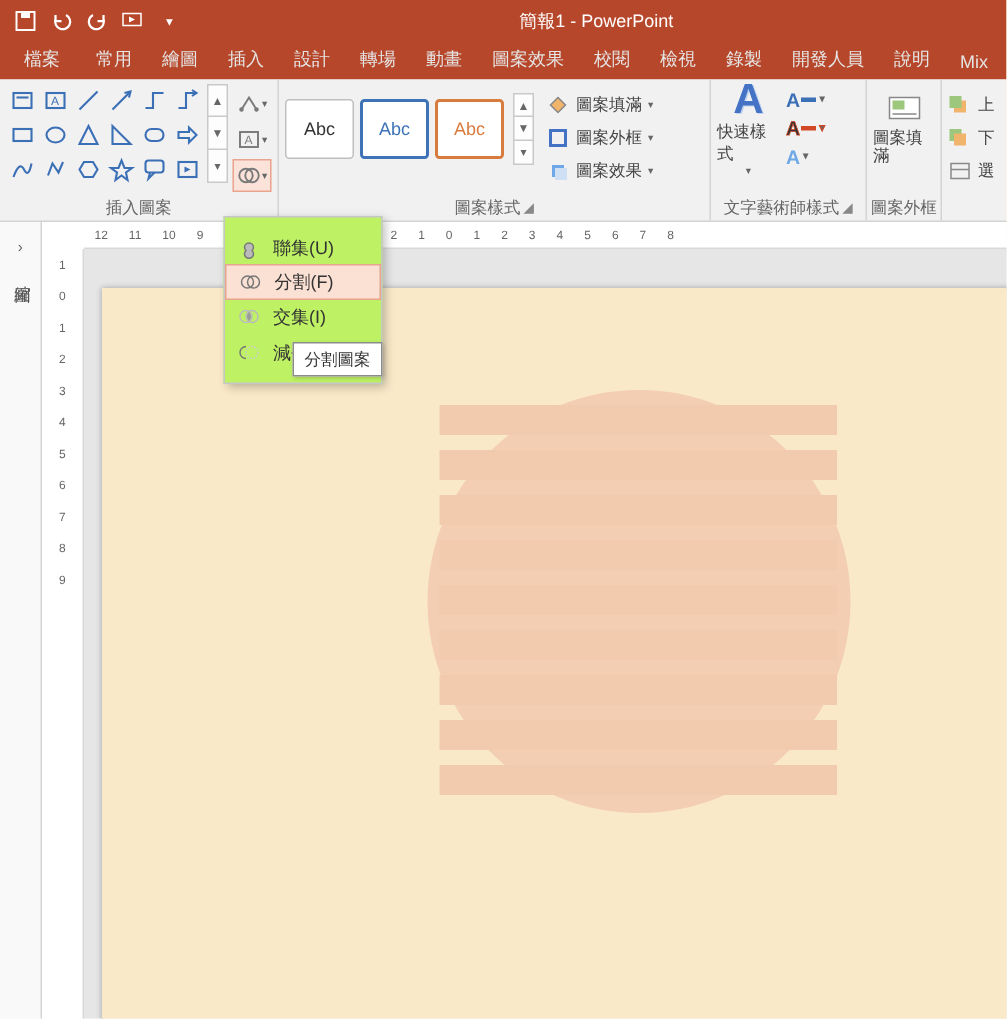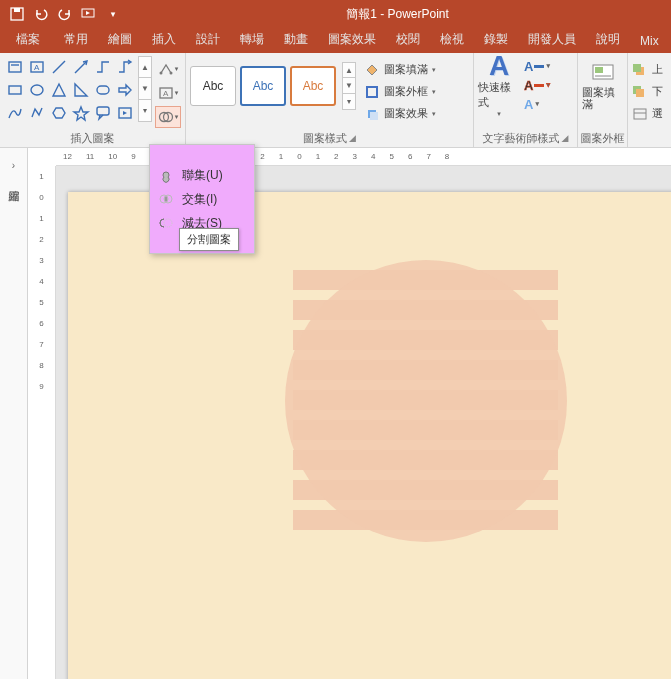--- a/index.html
+++ b/index.html
@@ -65,7 +65,7 @@
 .arrange-row { display:flex; align-items:center; gap:4px; height:21px; cursor:pointer; }
 
 
-.dropdown { position:absolute; left:149px; top:144px; width:106px; background:#f0abfc; border:1px solid #c6c6c6; box-shadow:2px 2px 6px rgba(0,0,0,.25); z-index:50; padding:18px 0;}
+.dropdown { position:absolute; left:149px; top:144px; width:106px; background:#bef264; border:1px solid #c6c6c6; box-shadow:2px 2px 6px rgba(0,0,0,.25); z-index:50; padding:8px 0;}
 .dd-item { height:24px; display:flex; align-items:center; gap:8px; padding:0 8px; font-size:12px; color:#333; cursor:pointer; }
 .dd-item.hover { background:#fbe0d4; border:1px solid #e8a48d; margin:-1px 0; }
 .dd-ico { width:16px; height:16px; display:flex; align-items:center; justify-content:center; }

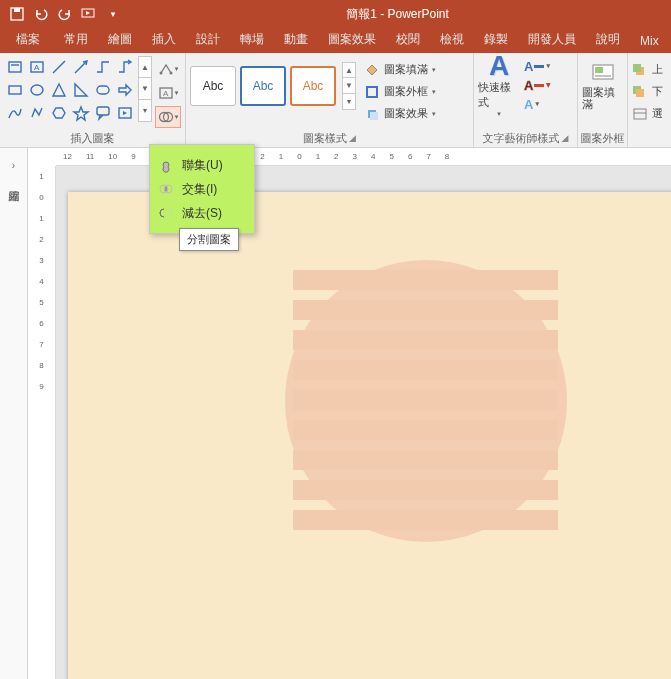--- a/index.html
+++ b/index.html
@@ -473,6 +473,15 @@
       </span>
     <span>聯集(U)</span>
   </div>
+  <div class="dd-item hover">
+    <span class="dd-ico">
+        <svg width="14" height="14">
+          <circle cx="5" cy="7" r="4" fill="none" stroke="#777"></circle>
+          <circle cx="9" cy="7" r="4" fill="none" stroke="#777"></circle>
+        </svg>
+      </span>
+    <span>分割(F)</span>
+  </div>
   <div class="dd-item">
     <span class="dd-ico">
         <svg width="14" height="14">

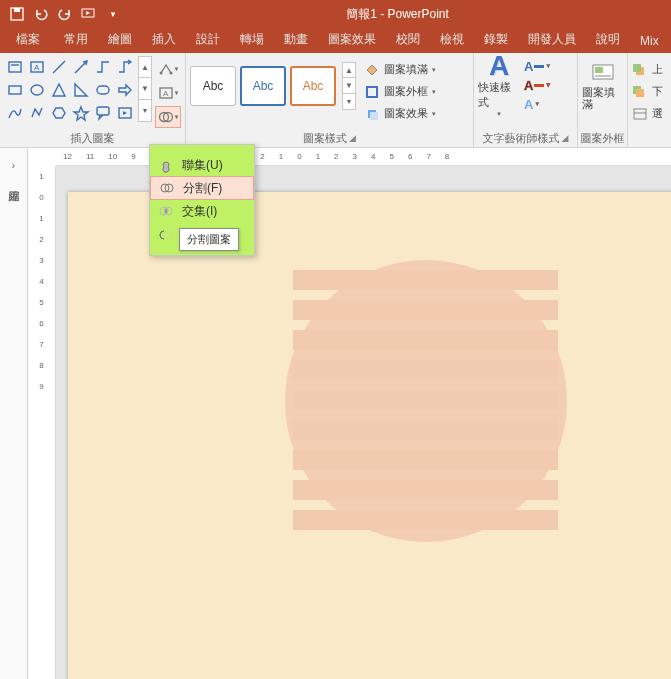--- a/index.html
+++ b/index.html
@@ -70,7 +70,7 @@
 .dd-item.hover { background:#fbe0d4; border:1px solid #e8a48d; margin:-1px 0; }
 .dd-ico { width:16px; height:16px; display:flex; align-items:center; justify-content:center; }
 
-.tooltip { position:absolute; left:179px; top:228px; background:#fff; border:1px solid #8c8c8c; padding:3px 7px; font-size:11px; color:#333; z-index:60; box-shadow:1px 1px 3px rgba(0,0,0,.2);}
+.tooltip { position:absolute; left:195px; top:228px; background:#fff; border:1px solid #8c8c8c; padding:3px 7px; font-size:11px; color:#333; z-index:60; box-shadow:1px 1px 3px rgba(0,0,0,.2);}
 
 
 .workarea { position:absolute; left:0; top:148px; right:0; bottom:0; display:flex; background:#fff;}

